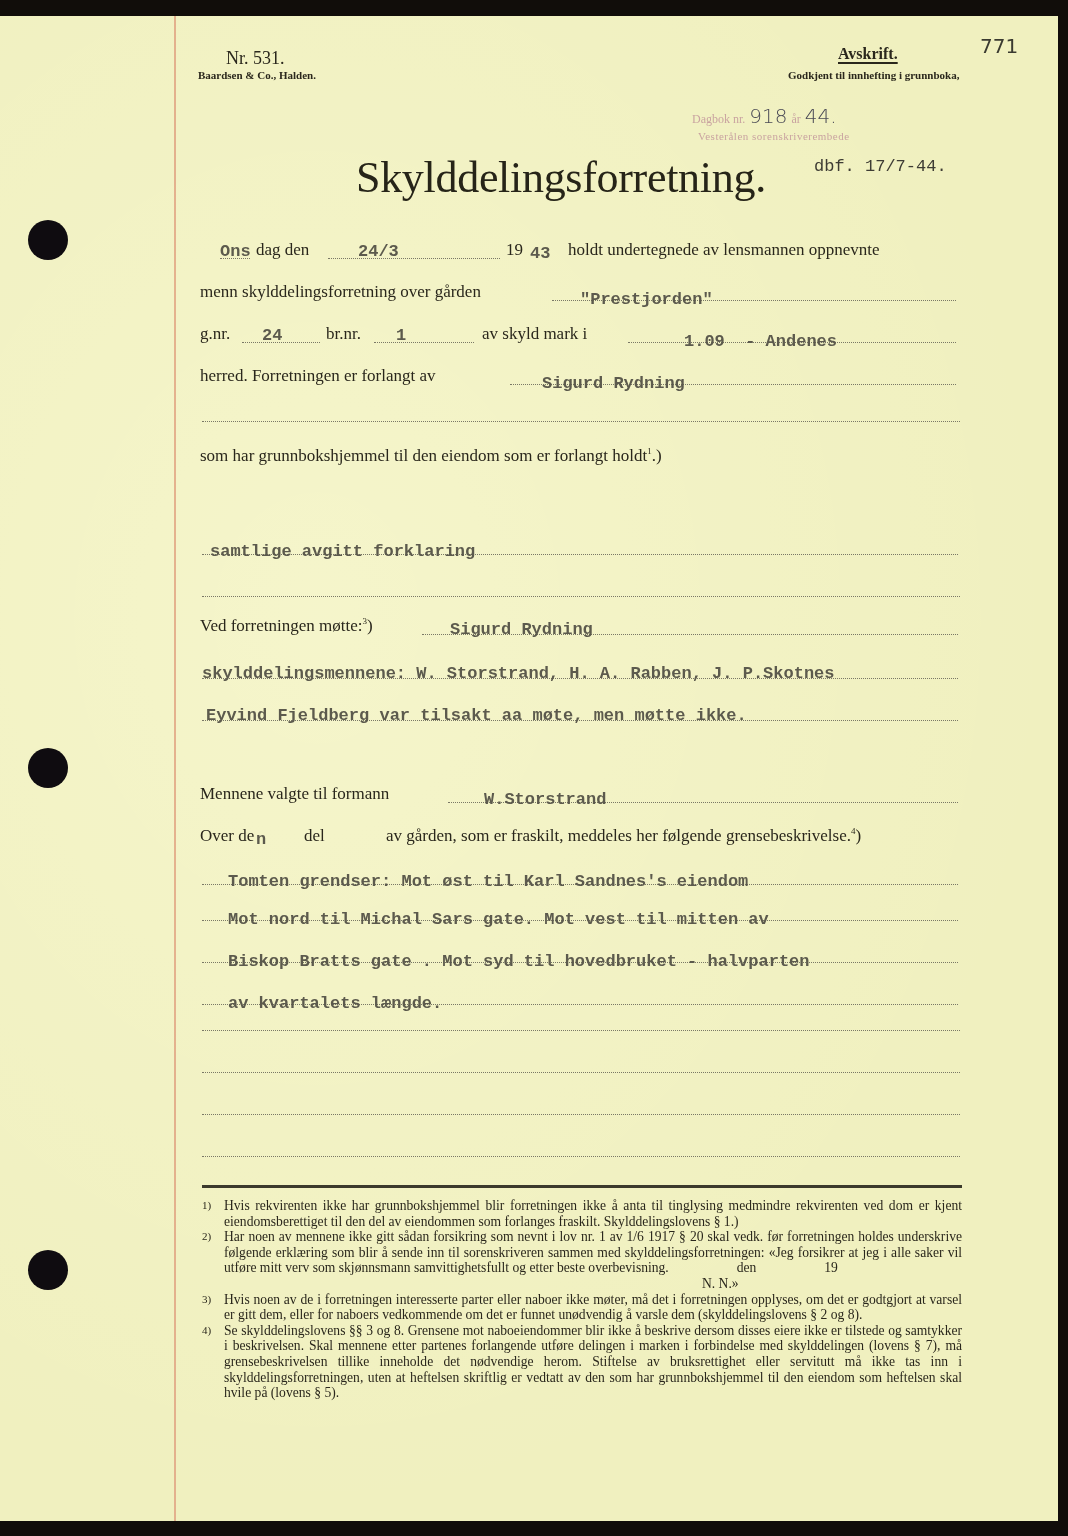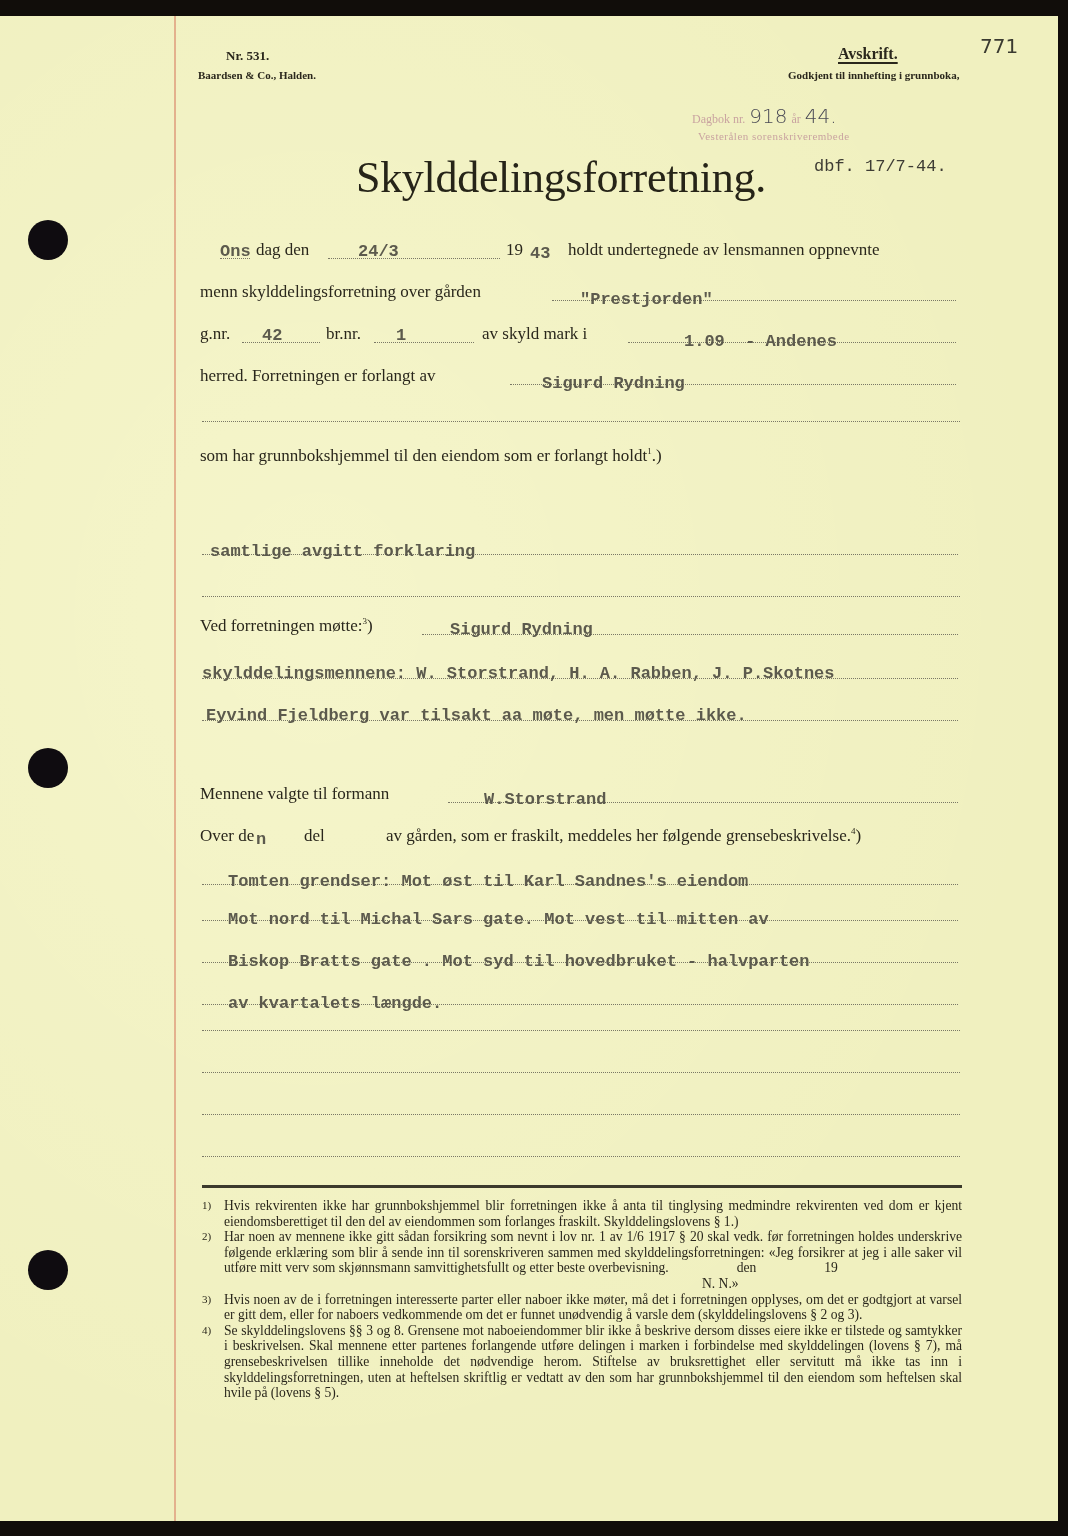--- a/index.html
+++ b/index.html
@@ -21,7 +21,7 @@
   .punch { position: absolute; width: 40px; height: 40px; border-radius: 50%; background: #0f0c10; left: 28px; }
   .abs { position: absolute; white-space: nowrap; }
   .hdr-small { font-size: 12px; font-weight: bold; }
-  .hdr-nr { font-size: 13px; font-weight: bold; }
+  .hdr-nr { font-size: 18px; font-weight: normal; }
   .avskrift { font-size: 16px; font-weight: bold; text-decoration: underline; text-decoration-thickness: 2px; text-underline-offset: 3px; }
   .pagenum { font-size: 20px; color: #3a3a30; font-family: "DejaVu Sans", sans-serif; }
   .stamp { color: #c9a3a0; font-size: 12px; }

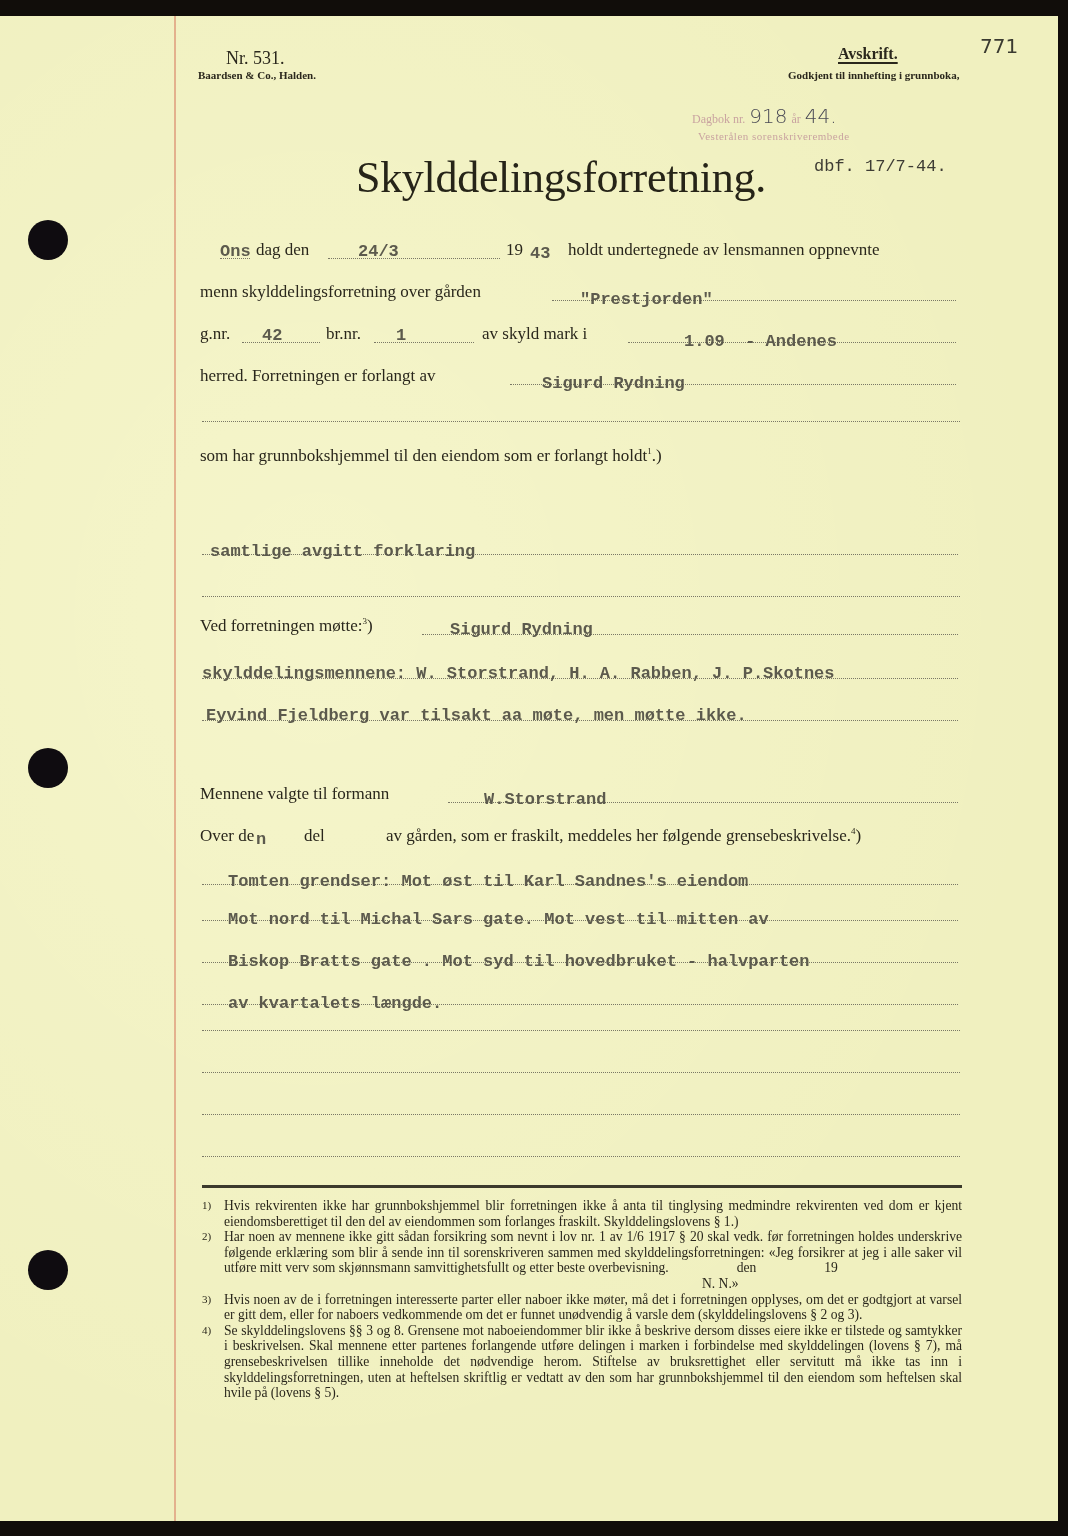--- a/index.html
+++ b/index.html
@@ -86,7 +86,7 @@
   <div class="row form" style="top:308px">
     <span class="abs" style="left:0">g.nr.</span>
     <span class="dots" style="left:42px; width:78px; top:18px"></span>
-    <span class="abs typed" style="left:62px; top:2px">42</span>
+    <span class="abs typed" style="left:62px; top:2px">24</span>
     <span class="abs" style="left:126px">br.nr.</span>
     <span class="dots" style="left:174px; width:100px; top:18px"></span>
     <span class="abs typed" style="left:196px; top:2px">1</span>

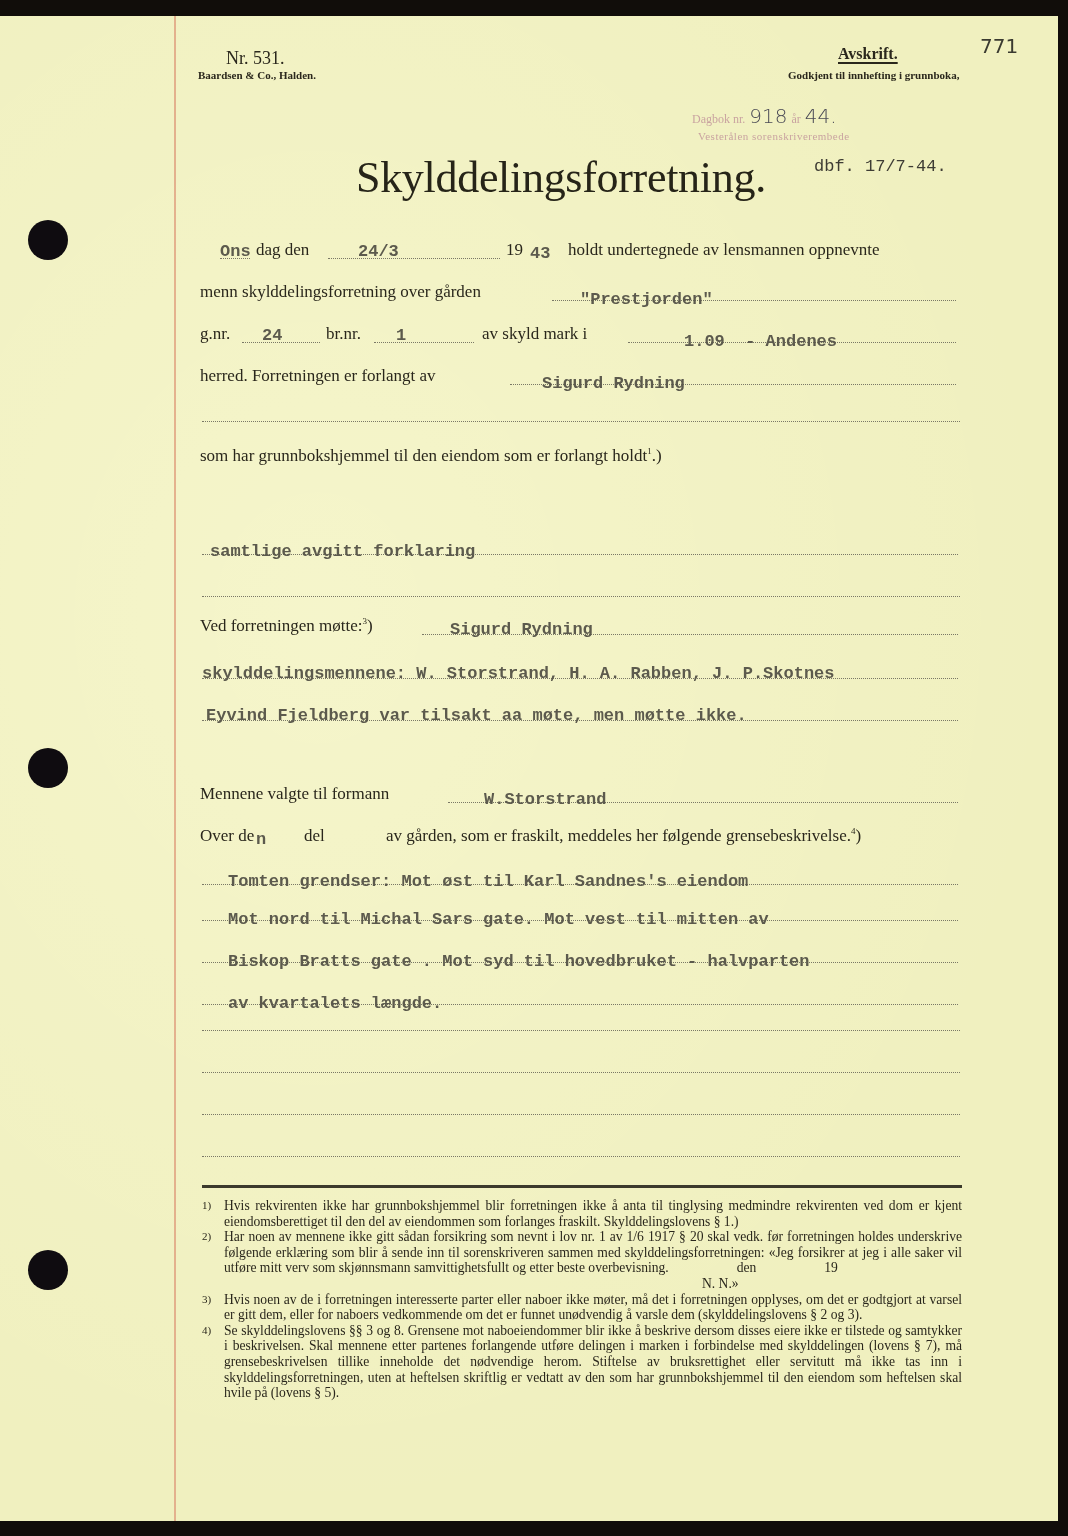--- a/index.html
+++ b/index.html
@@ -172,7 +172,7 @@
     <div class="fn"><span class="mark">1)</span><span>Hvis rekvirenten ikke har grunnbokshjemmel blir forretningen ikke å anta til tinglysing medmindre rekvirenten ved dom er kjent eiendomsberettiget til den del av eiendommen som forlanges fraskilt. Skylddelingslovens § 1.)</span></div>
     <div class="fn" style="white-space:pre-wrap"><span class="mark">2)</span><span>Har noen av mennene ikke gitt sådan forsikring som nevnt i lov nr. 1 av 1/6 1917 § 20 skal vedk. før forretningen holdes underskrive følgende erklæring som blir å sende inn til sorenskriveren sammen med skylddelingsforretningen: «Jeg forsikrer at jeg i alle saker vil utføre mitt verv som skjønnsmann samvittighetsfullt og etter beste overbevisning.                    den                    19</span></div>
     <div class="fn nn"><span>N. N.»</span></div>
-    <div class="fn"><span class="mark">3)</span><span>Hvis noen av de i forretningen interesserte parter eller naboer ikke møter, må det i forretningen opplyses, om det er godtgjort at varsel er gitt dem, eller for naboers vedkommende om det er funnet unødvendig å varsle dem (skylddelingslovens § 2 og 3).</span></div>
+    <div class="fn"><span class="mark">3)</span><span>Hvis noen av de i forretningen interesserte parter eller naboer ikke møter, må det i forretningen opplyses, om det er godtgjort at varsel er gitt dem, eller for naboers vedkommende om det er funnet unødvendig å varsle dem (skylddelingslovens § 2 og 8).</span></div>
     <div class="fn"><span class="mark">4)</span><span>Se skylddelingslovens §§ 3 og 8. Grensene mot naboeiendommer blir ikke å beskrive dersom disses eiere ikke er tilstede og samtykker i beskrivelsen. Skal mennene etter partenes forlangende utføre delingen i marken i forbindelse med skylddelingen (lovens § 7), må grensebeskrivelsen tillike inneholde det nødvendige herom. Stiftelse av bruksrettighet eller servitutt må ikke tas inn i skylddelingsforretningen, uten at heftelsen skriftlig er vedtatt av den som har grunnbokshjemmel til den eiendom som heftelsen skal hvile på (lovens § 5).</span></div>
   </div>
 </div>

